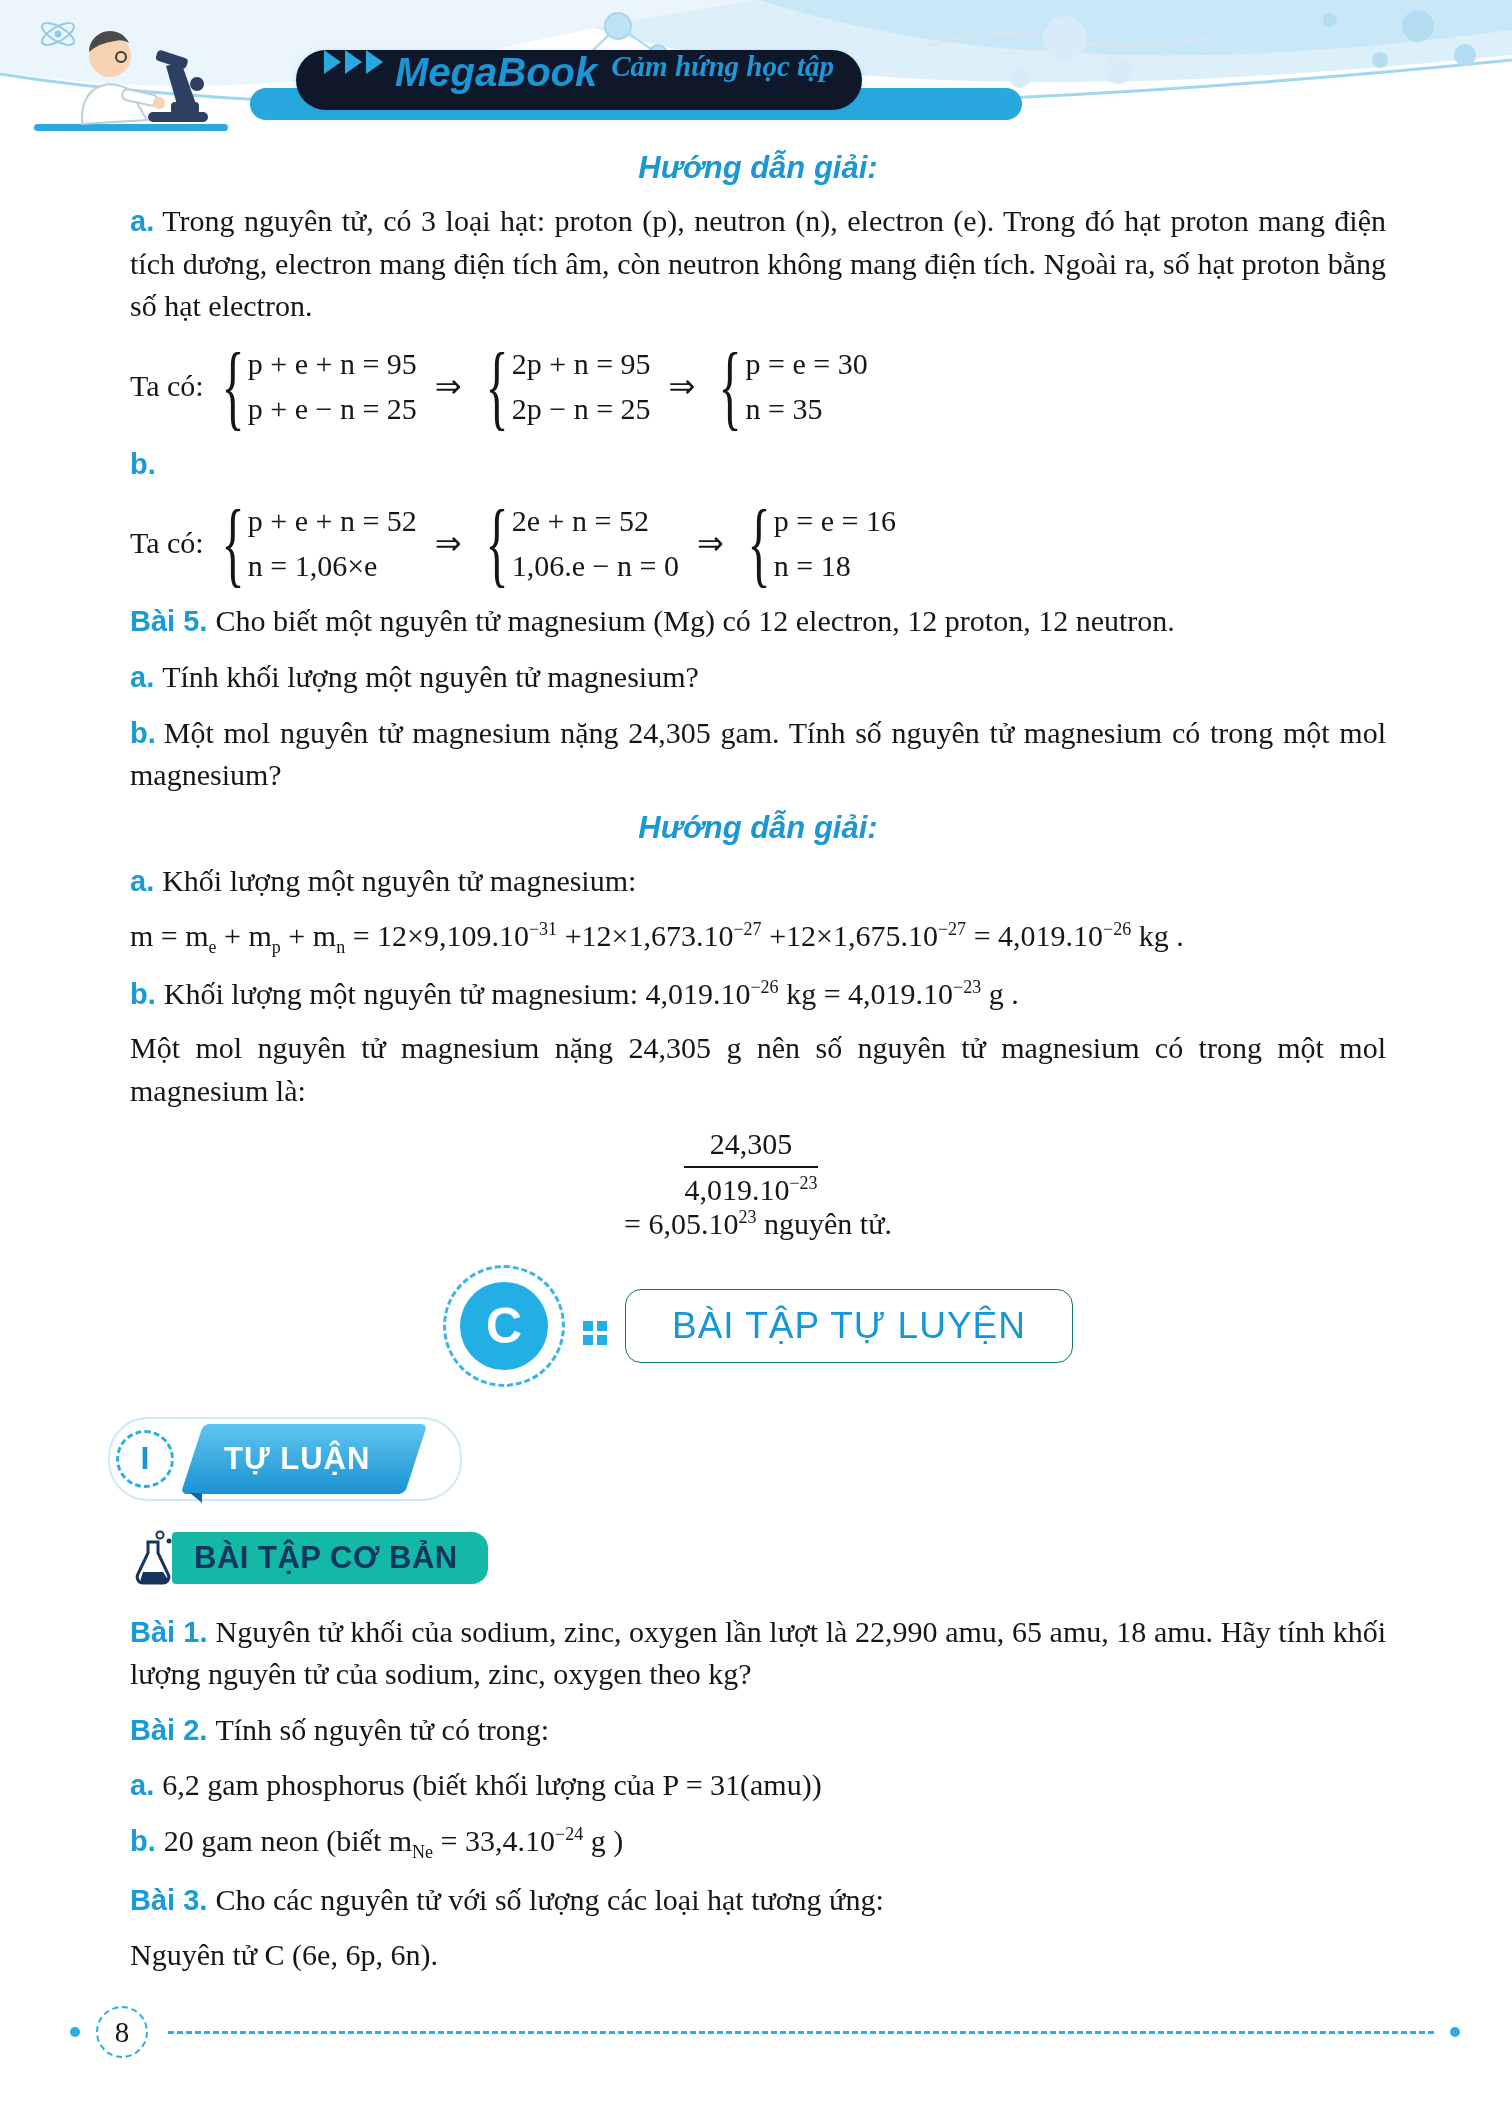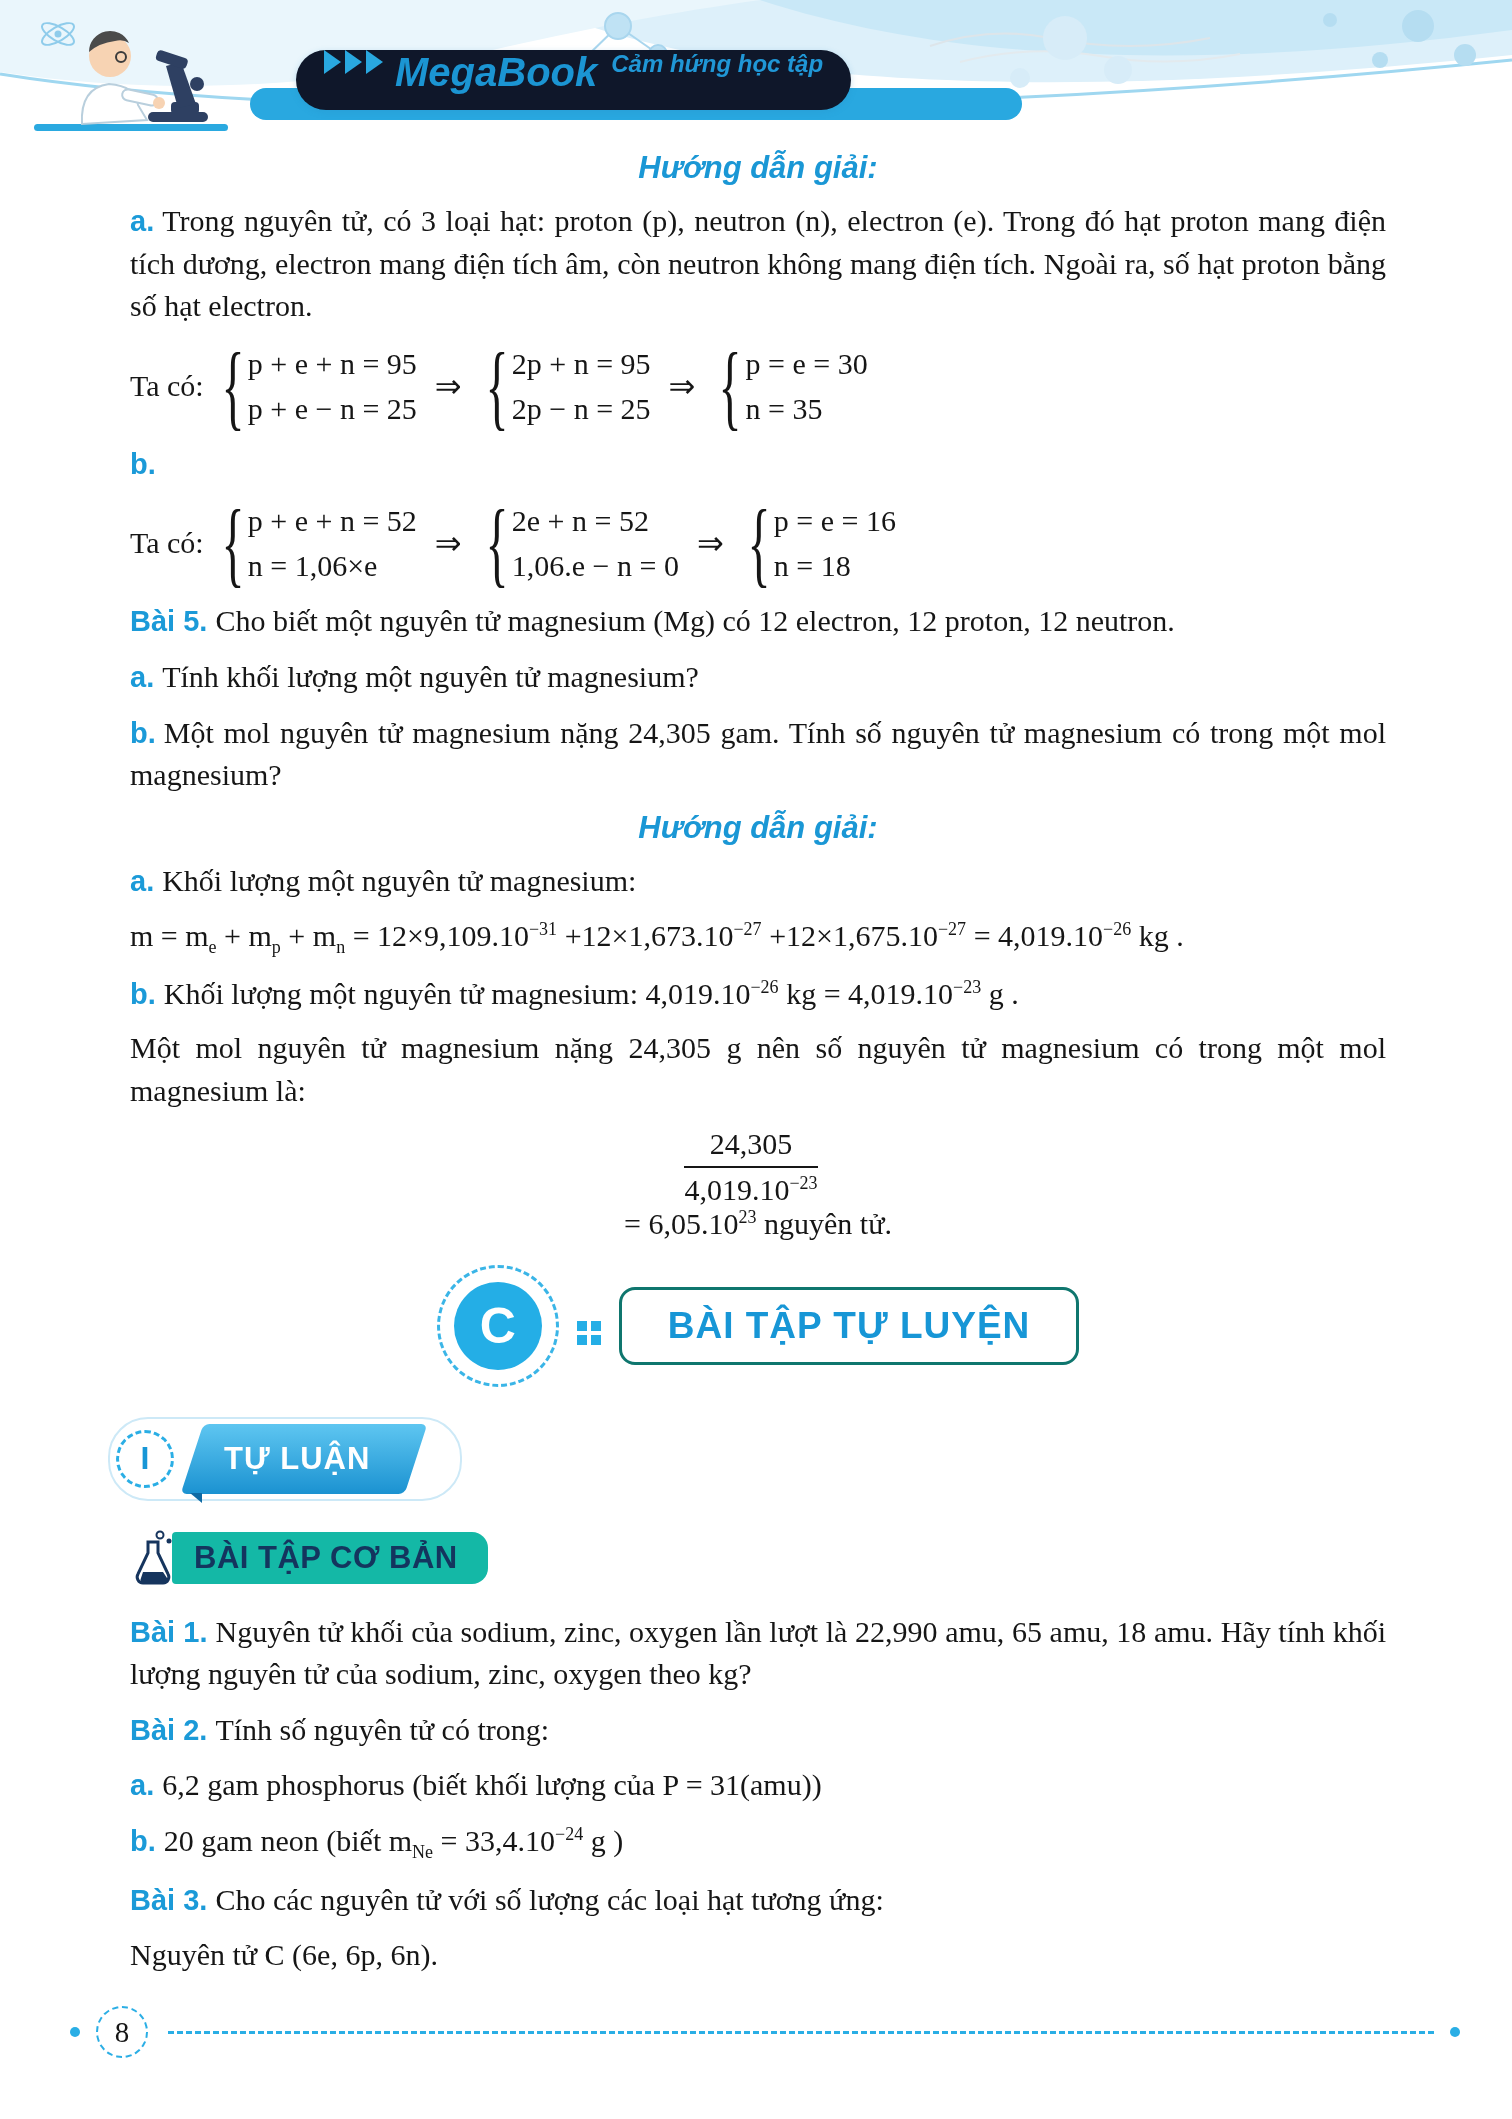--- a/index.html
+++ b/index.html
@@ -22,8 +22,8 @@
             border-bottom:12px solid transparent; border-left:17px solid #29a8e0; }
   .brand { font-family:"Liberation Sans",sans-serif; font-style:italic; font-weight:bold;
            font-size:40px; color:#1b95d3; margin-right:14px; }
-  .tagline { font-family:Liberation Sans, sans-serif; font-style:italic; font-weight:bold;
-             font-size:24px; color:#2097d6; }
+  .tagline { font-family:Liberation Serif, serif; font-style:italic; font-weight:bold;
+             font-size:29px; color:#2097d6; }
   .scientist { position:absolute; left:26px; top:4px; }
 
   

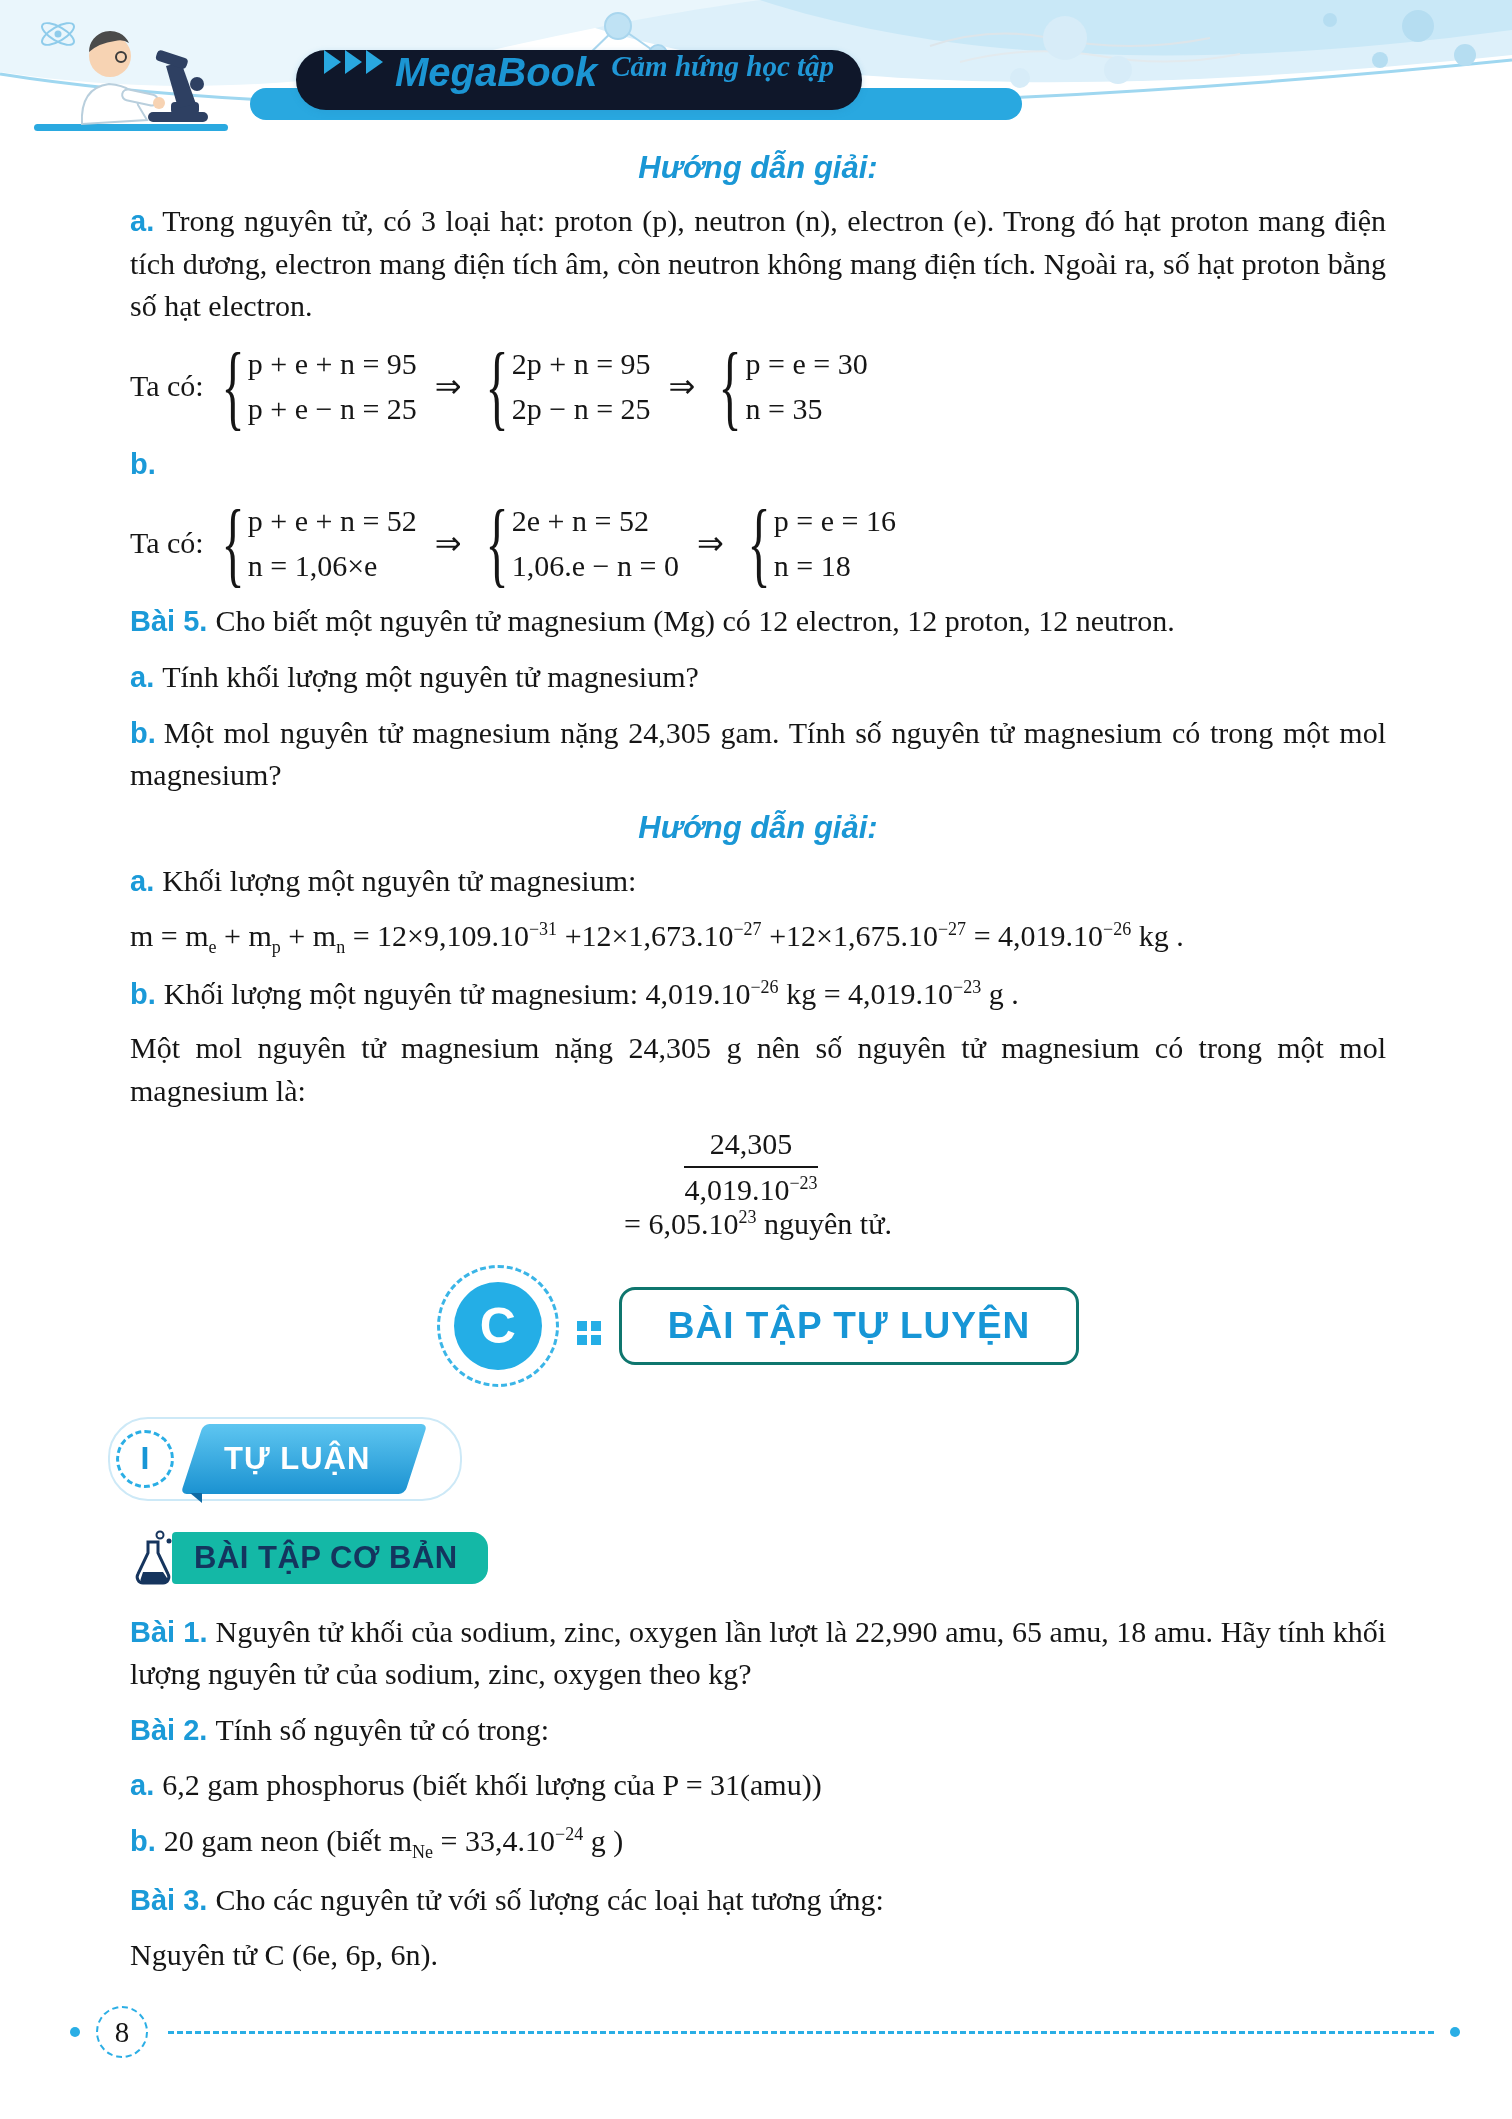--- a/index.html
+++ b/index.html
@@ -62,8 +62,8 @@
   .cdots { width:10px; height:10px; margin-left:18px; background:#24aee6;
            box-shadow:14px 0 0 #24aee6, 0 14px 0 #24aee6, 14px 14px 0 #24aee6;
            flex:0 0 auto; }
-  .cbox { margin-left:32px; border:3px solid #0f766e; border-radius:16px; padding:15px 46px;
-          color:#1796d6; font-family:"Liberation Sans",sans-serif; font-weight:bold;
+  .cbox { margin-left:32px; border:1px solid #0f766e; border-radius:16px; padding:15px 46px;
+          color:#1796d6; font-family:"Liberation Sans",sans-serif; font-weight:normal;
           font-size:37px; letter-spacing:1px; }
 
   

